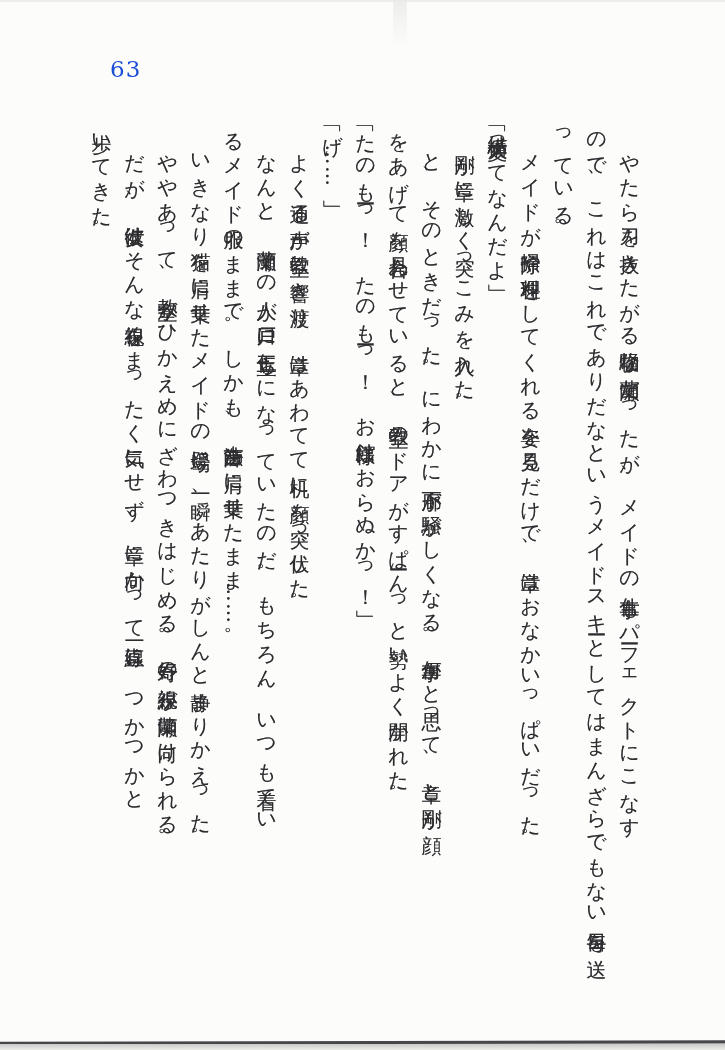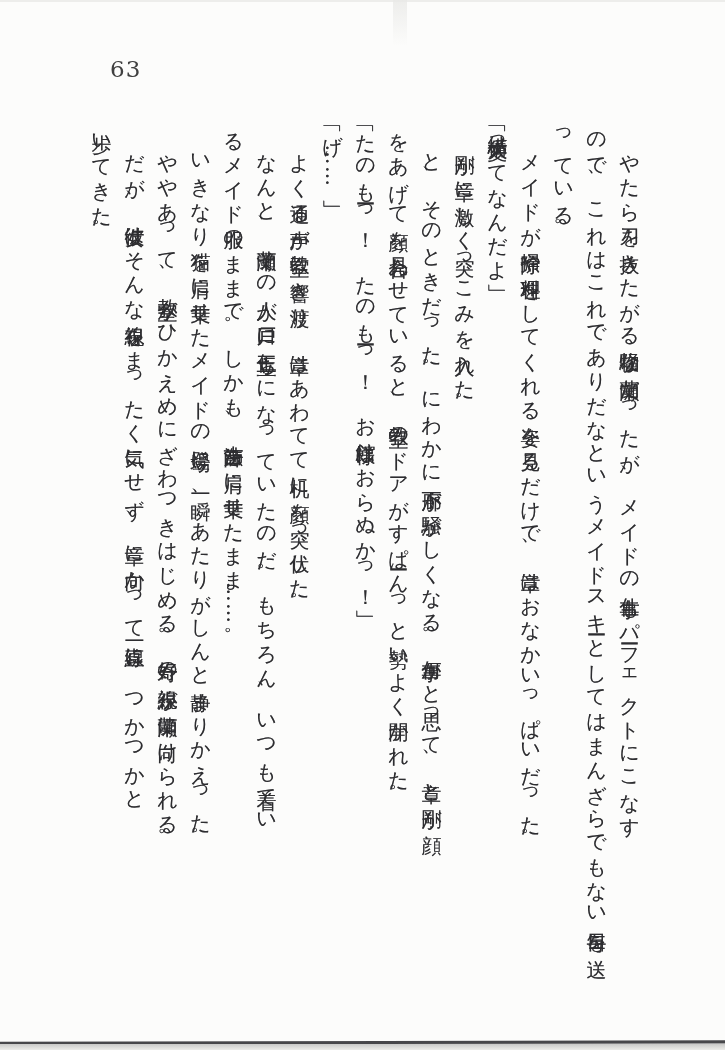--- a/index.html
+++ b/index.html
@@ -31,7 +31,7 @@
     top: 56px;
     left: 110px;
     font-size: 23px;
-    color: #404040;
+    color: #1d4ed8;
     letter-spacing: 1px;
   }
   .text-block {

